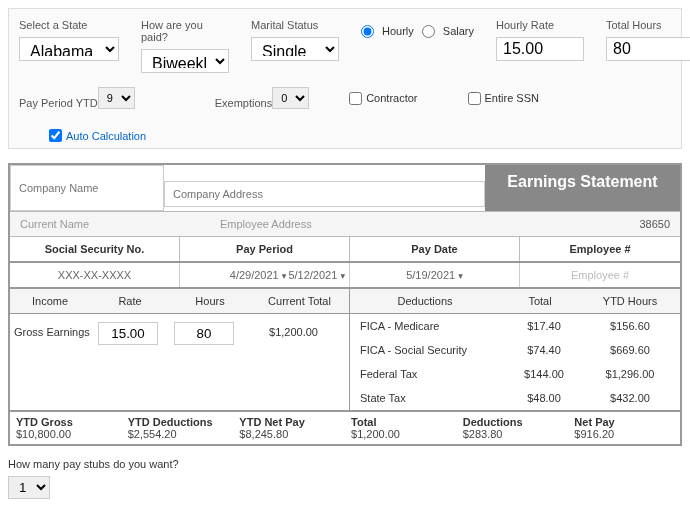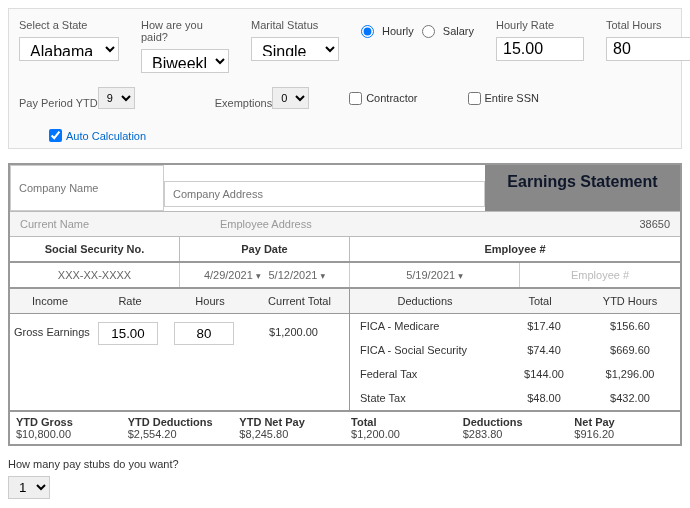--- a/index.html
+++ b/index.html
@@ -27,7 +27,7 @@
 .stmt-head input{border:1px solid #ccc;padding:6px 8px;font-size:11px;color:#888}
 .company-name{width:154px;}
 .company-addr{flex:1;margin:16px 0 4px 0}
-.earnings-title{background:#888;color:#0f172a;font-size:16px;font-weight:bold;padding:8px 14px;width:195px;text-align:center}
+.earnings-title{background:#888;color:#ffffff;font-size:16px;font-weight:bold;padding:8px 14px;width:195px;text-align:center}
 .emp-row{display:flex;border-top:1px solid #bbb;border-bottom:1px solid #bbb;background:#f5f5f5}
 .emp-name{width:200px;padding:6px 10px;color:#999;font-size:11px}
 .emp-addr{flex:1;padding:6px 10px;color:#999;font-size:11px}

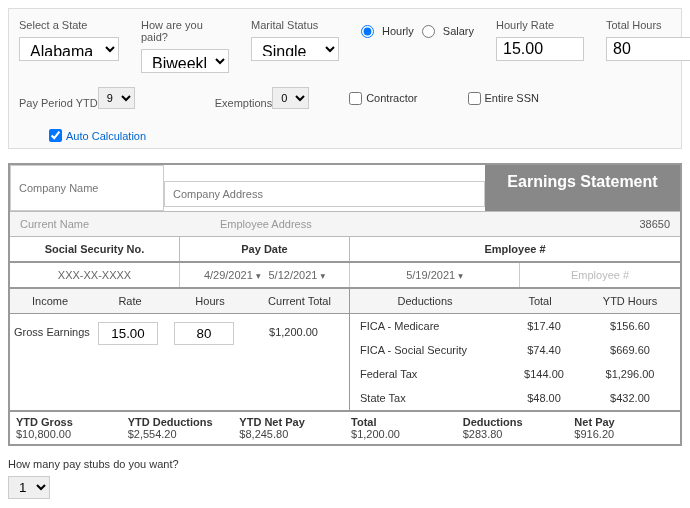--- a/index.html
+++ b/index.html
@@ -145,6 +145,7 @@
   </div>
   <div class="hdr-row">
     <div class="col-ssn">Social Security No.</div>
+    <div class="col-pp">Pay Period</div>
     <div class="col-pd">Pay Date</div>
     <div class="col-emp">Employee #</div>
   </div>

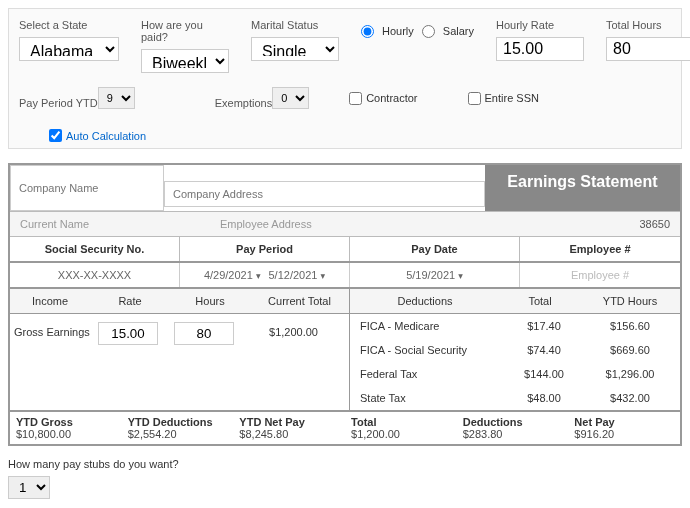--- a/index.html
+++ b/index.html
@@ -42,7 +42,7 @@
 .val-row{display:flex;text-align:center;border-bottom:2px solid #999}
 .val-row>div{padding:6px 4px;border-right:1px solid #ccc;color:#666}
 .val-row>div:last-child{border-right:none}
-.pp-dates{display:flex;justify-content:center;gap:8px}
+.pp-dates{display:flex;justify-content:flex-end;gap:2px}
 .inc-hdr{display:flex;font-weight:normal;border-bottom:1px solid #999;background:#f5f5f5}
 .inc-hdr>div{padding:6px 4px;text-align:center}
 .c-income{width:80px}

